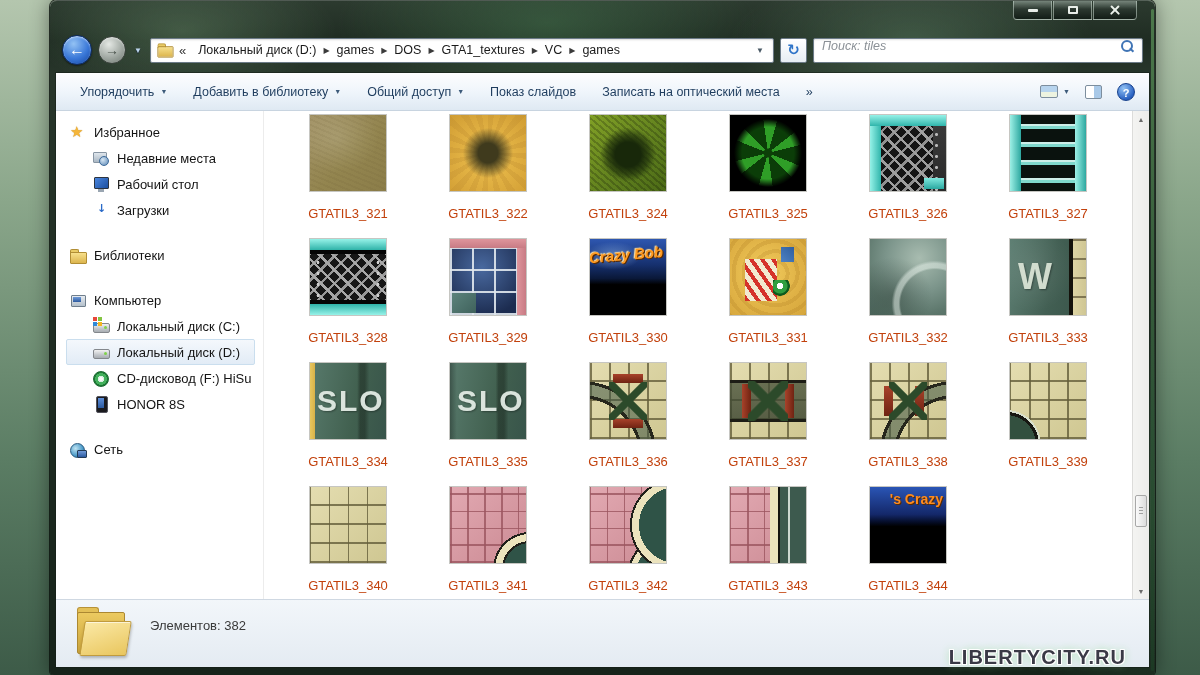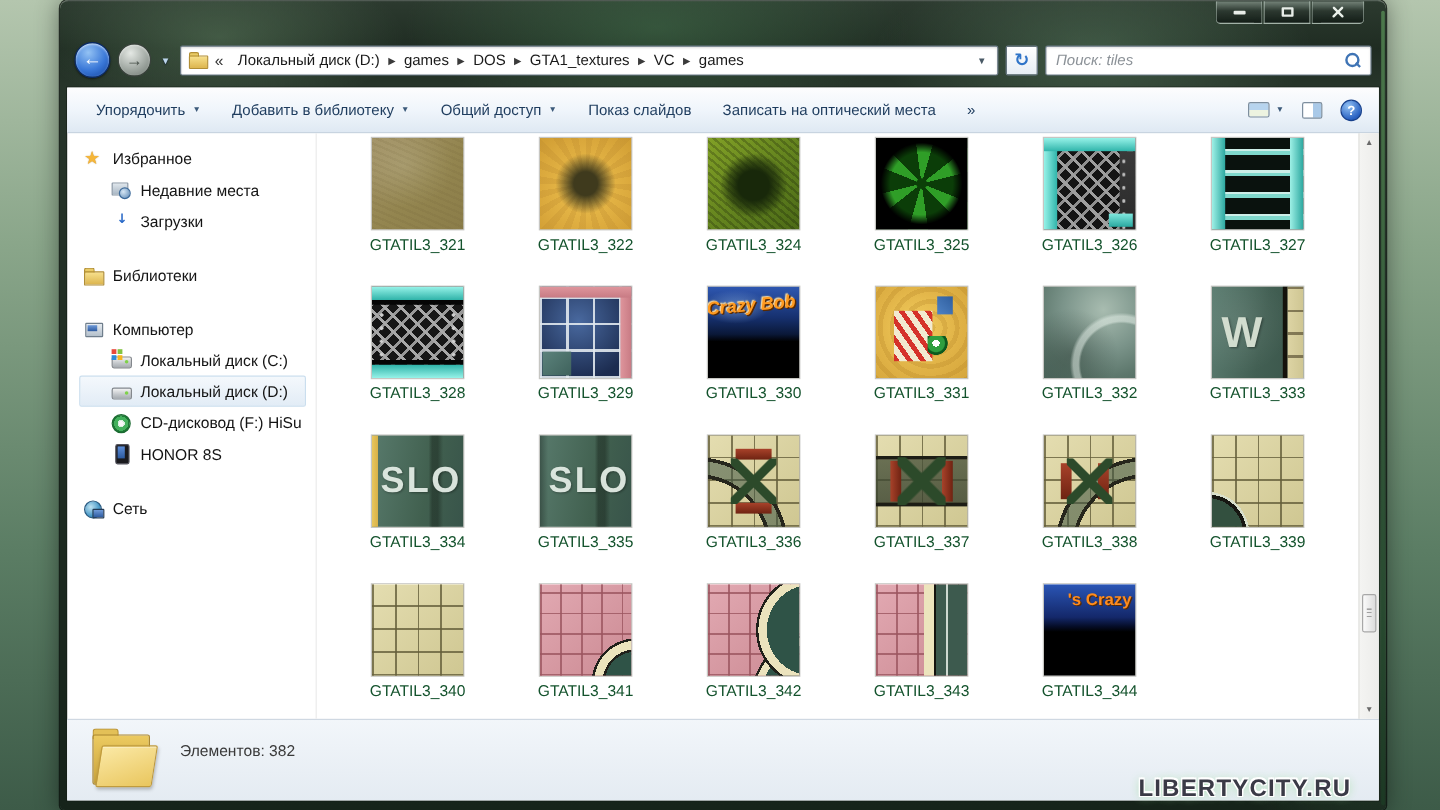--- a/index.html
+++ b/index.html
@@ -55,8 +55,8 @@
   .refresh-btn{flex:none;width:27px;height:25px;background:linear-gradient(#ffffff,#e6edf4);
     border:1px solid #6b7a87;border-radius:2px;display:flex;align-items:center;justify-content:center;
     color:#2f74c8;font-size:15px;font-weight:bold}
-  .search{flex:none;width:272px;height:25px;background:#fff;border:1px solid #6b7a87;border-radius:2px;
-    display:flex;align-items:center;padding:0 8px;gap:6px;box-shadow:inset 0 1px 2px rgba(0,0,0,.12)}
+  .search{flex:none;width:330px;height:25px;background:#fff;border:1px solid #6b7a87;border-radius:2px;
+    display:flex;align-items:flex-start;padding:0 8px;gap:6px;box-shadow:inset 0 1px 2px rgba(0,0,0,.12)}
   .search input{flex:1;min-width:0;border:none;outline:none;background:transparent;
     font:italic 12.5px "Liberation Sans","DejaVu Sans",sans-serif;color:#222}
   .search input::placeholder{color:#8b9197;font-style:italic}

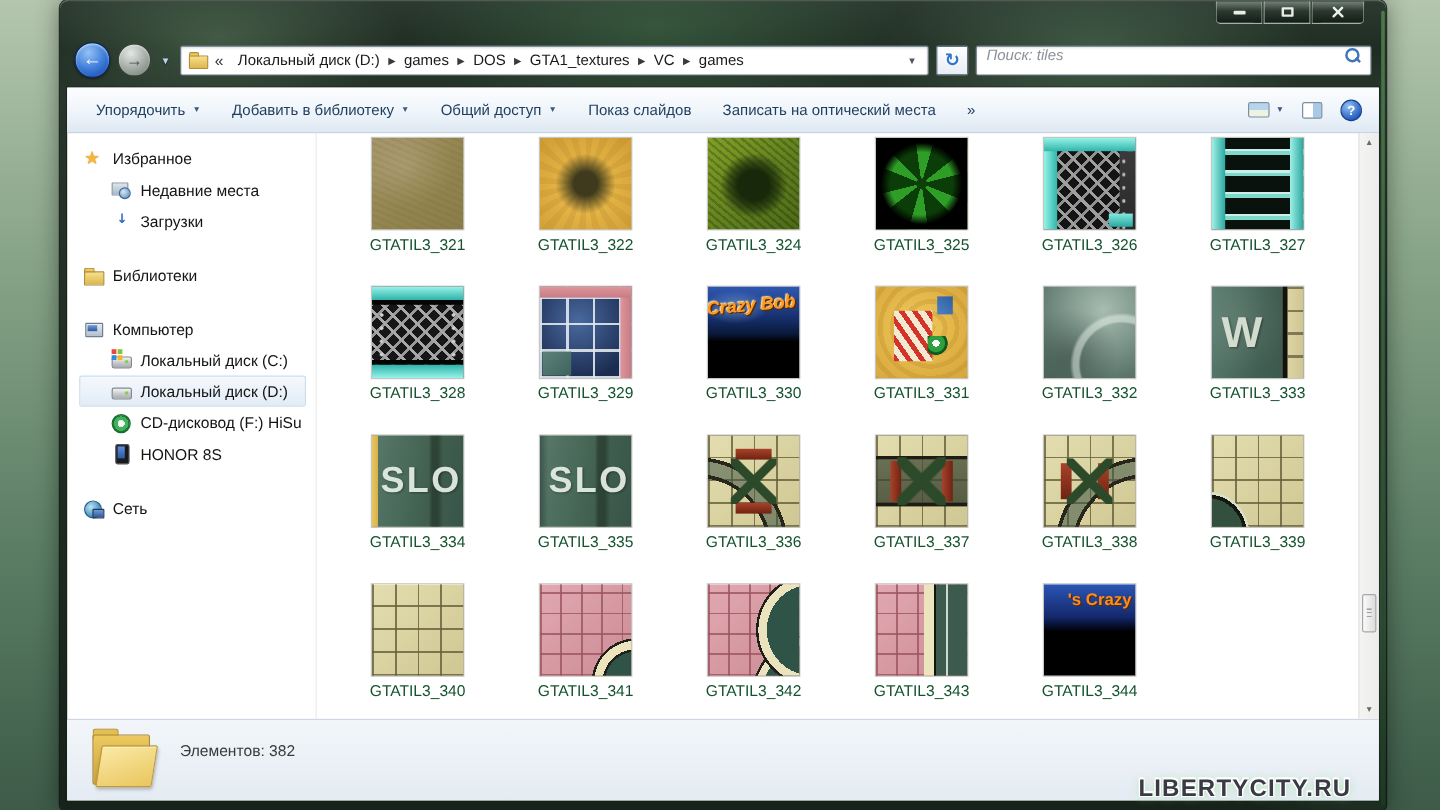--- a/index.html
+++ b/index.html
@@ -402,6 +402,10 @@
                   <span>Недавние места</span>
                 </div>
                 <div class="g-item">
+                  <span class="icon16 desktop-icon"></span>
+                  <span>Рабочий стол</span>
+                </div>
+                <div class="g-item">
                   <span class="icon16 downloads-icon">
                     <span class="dl-arrow">↓</span>
                   </span>

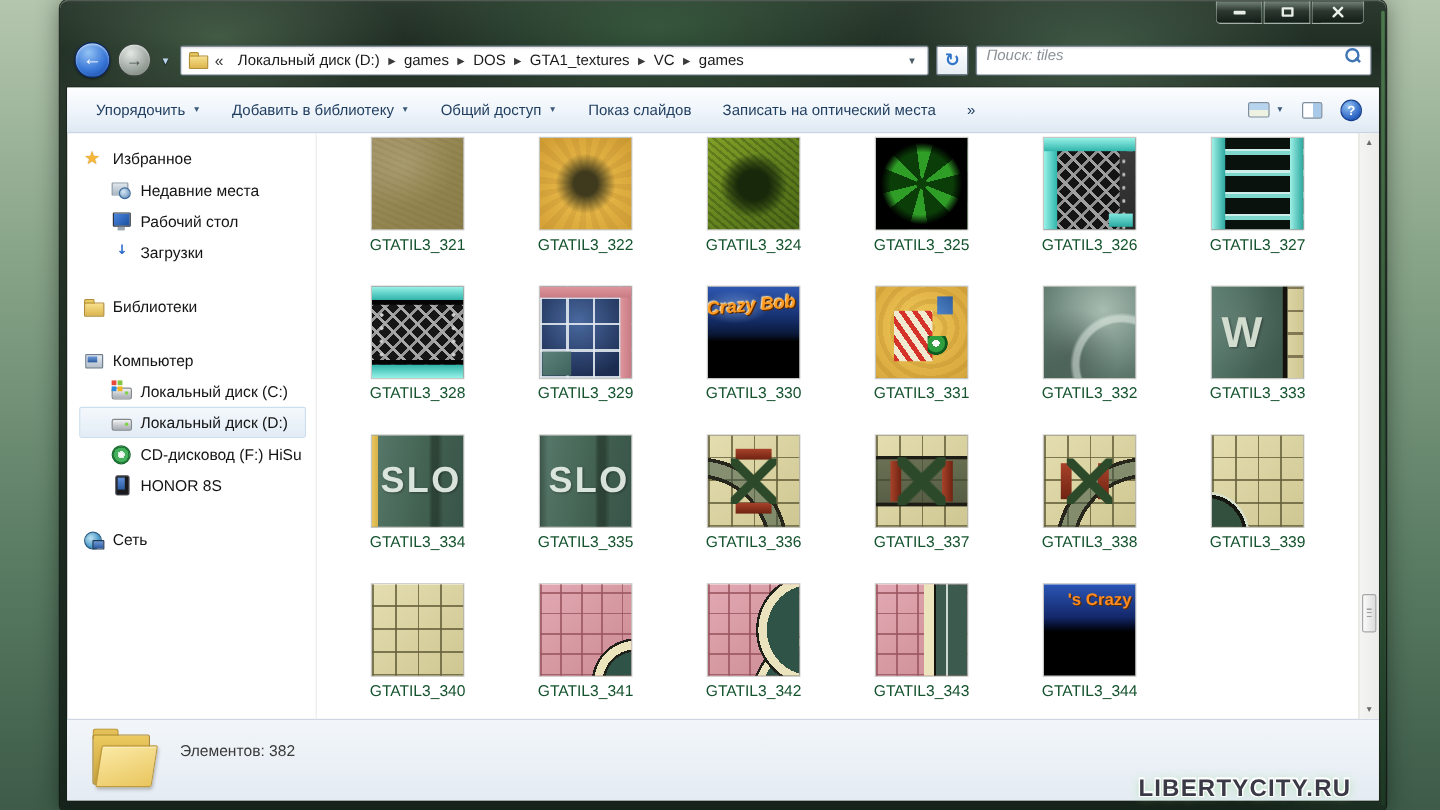--- a/index.html
+++ b/index.html
@@ -122,7 +122,7 @@
   .tiles-grid{display:grid;grid-template-columns:repeat(6,140px);grid-auto-rows:124px}
   .tile-cell{width:140px;display:flex;flex-direction:column;align-items:center}
   .thumb{width:76px;height:76px;position:relative;overflow:hidden;box-shadow:0 0 0 1px rgba(50,50,35,.28)}
-  .tile-label{margin-top:5px;font-size:13px;color:#14532d;white-space:nowrap}
+  .tile-label{margin-top:15px;font-size:13px;color:#c2410c;white-space:nowrap}
   .overlay{position:absolute;inset:0;display:flex;align-items:center;justify-content:center;pointer-events:none;white-space:nowrap}
 
   

